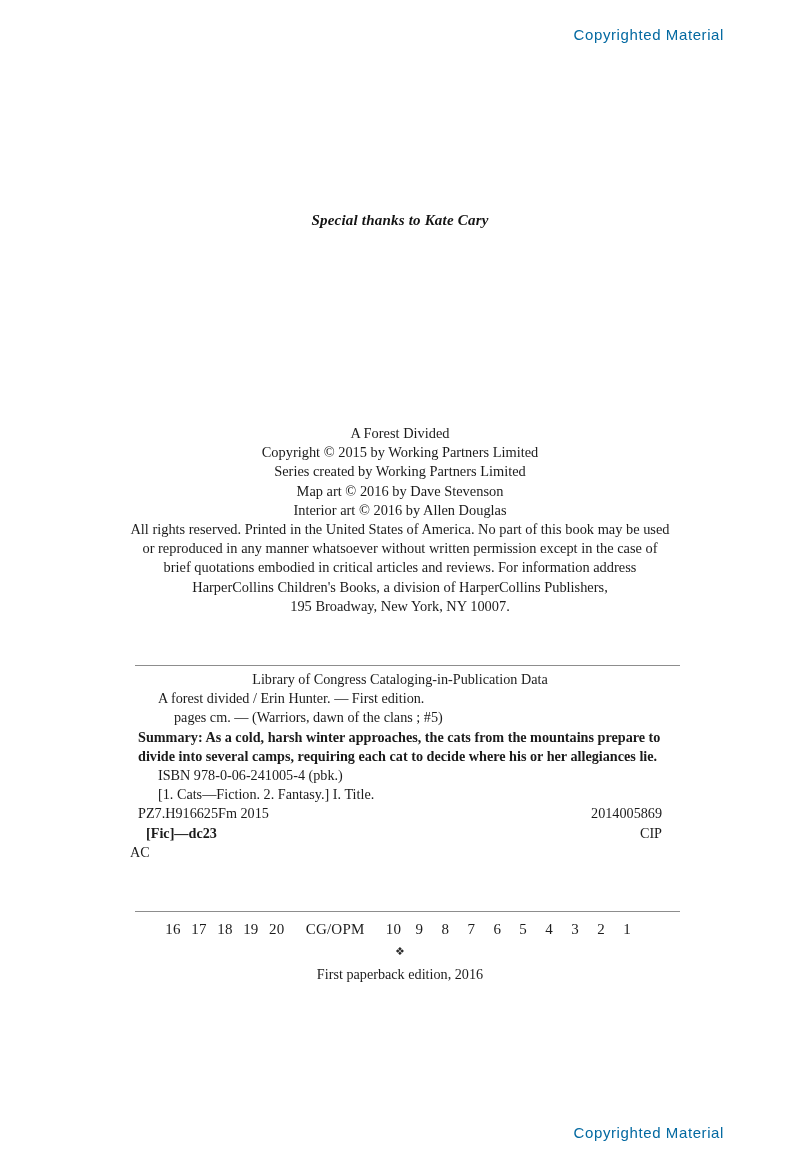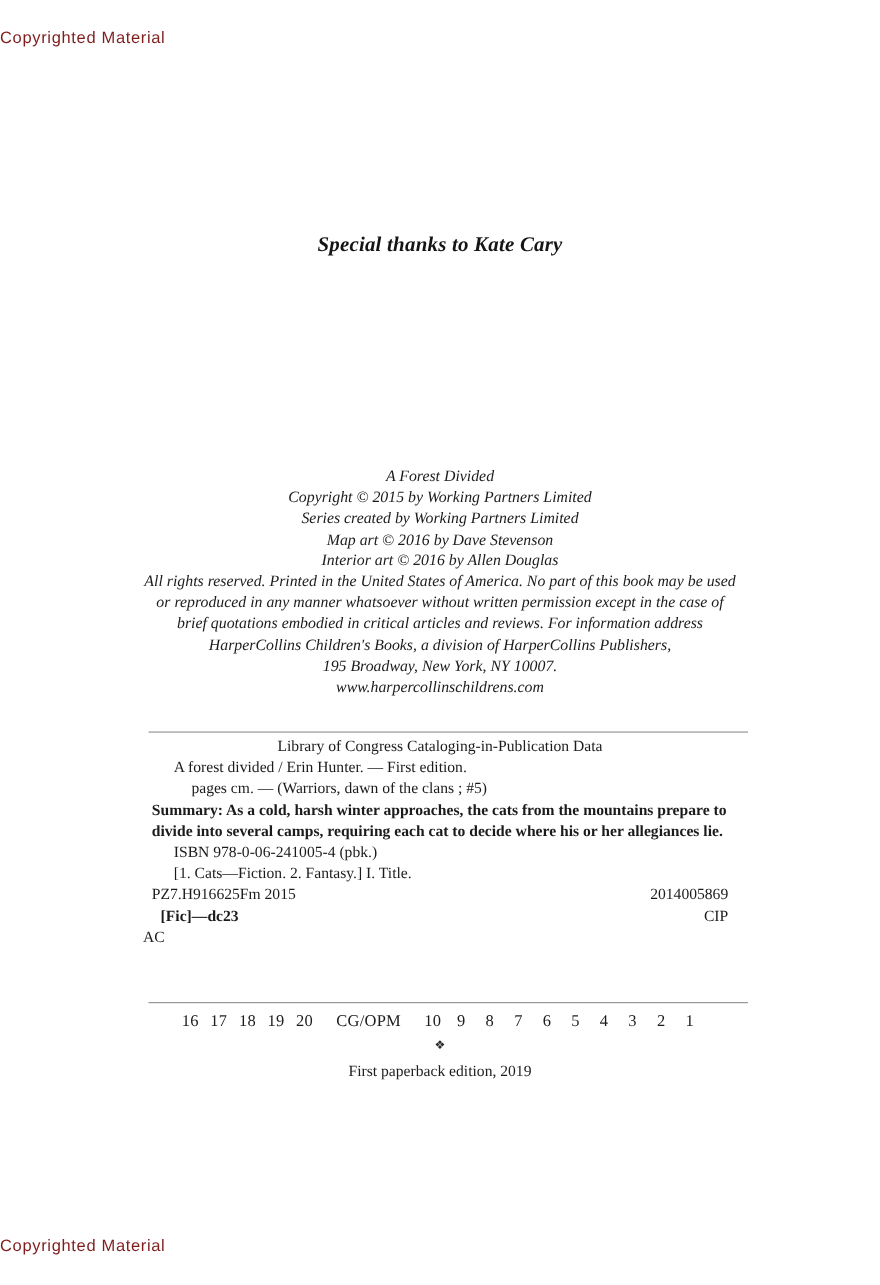--- a/index.html
+++ b/index.html
@@ -25,11 +25,11 @@
     position: absolute;
     left: 0;
     width: 724px;
-    text-align: left;
+    text-align: right;
     font-family: "Liberation Sans", sans-serif;
     font-size: 15px;
     letter-spacing: 0.6px;
-    color: #7f1d1d;
+    color: #0369a1;
   }
   .watermark.top { top: 26px; }
   .watermark.bottom { top: 1124px; }

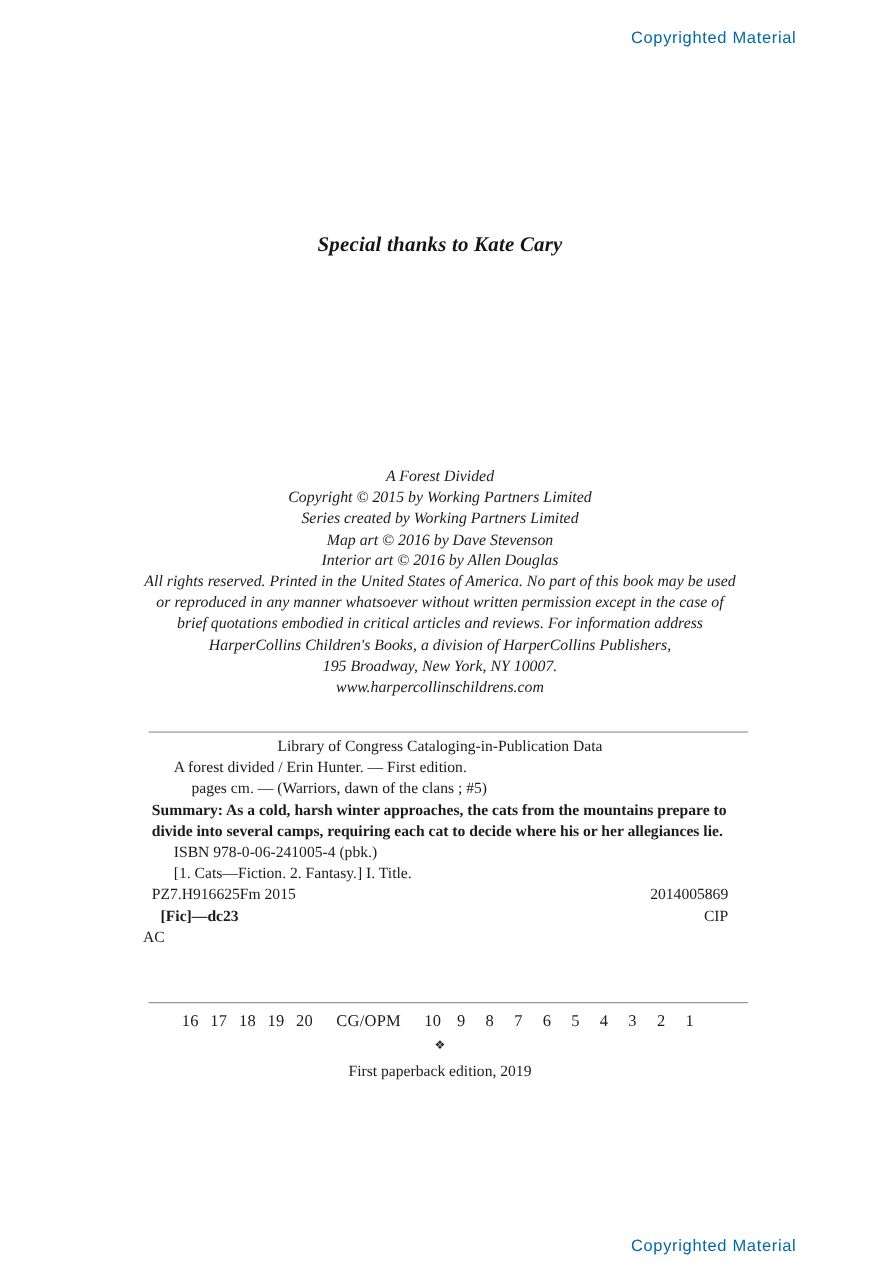--- a/index.html
+++ b/index.html
@@ -42,7 +42,7 @@
     text-align: center;
     font-style: italic;
     font-weight: bold;
-    font-size: 19px;
+    font-size: 15px;
     letter-spacing: 0.2px;
     color: #151515;
   }

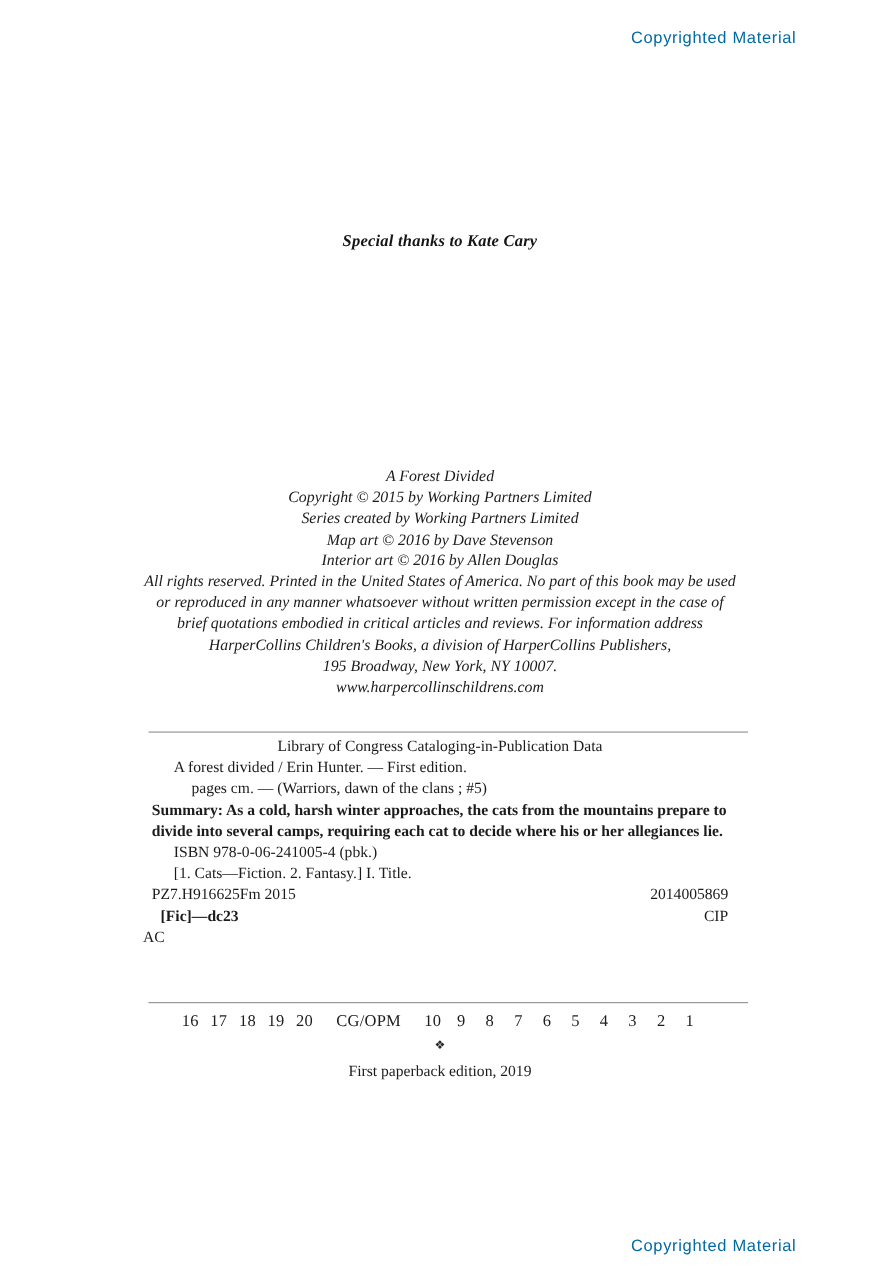--- a/index.html
+++ b/index.html
@@ -59,7 +59,6 @@
     font-size: 14.4px;
     line-height: 19.2px;
     color: #1b1b1b;
-    font-style: italic;
   }
   .copyright .line { white-space: nowrap; }
   .copyright .wrap { white-space: normal; }

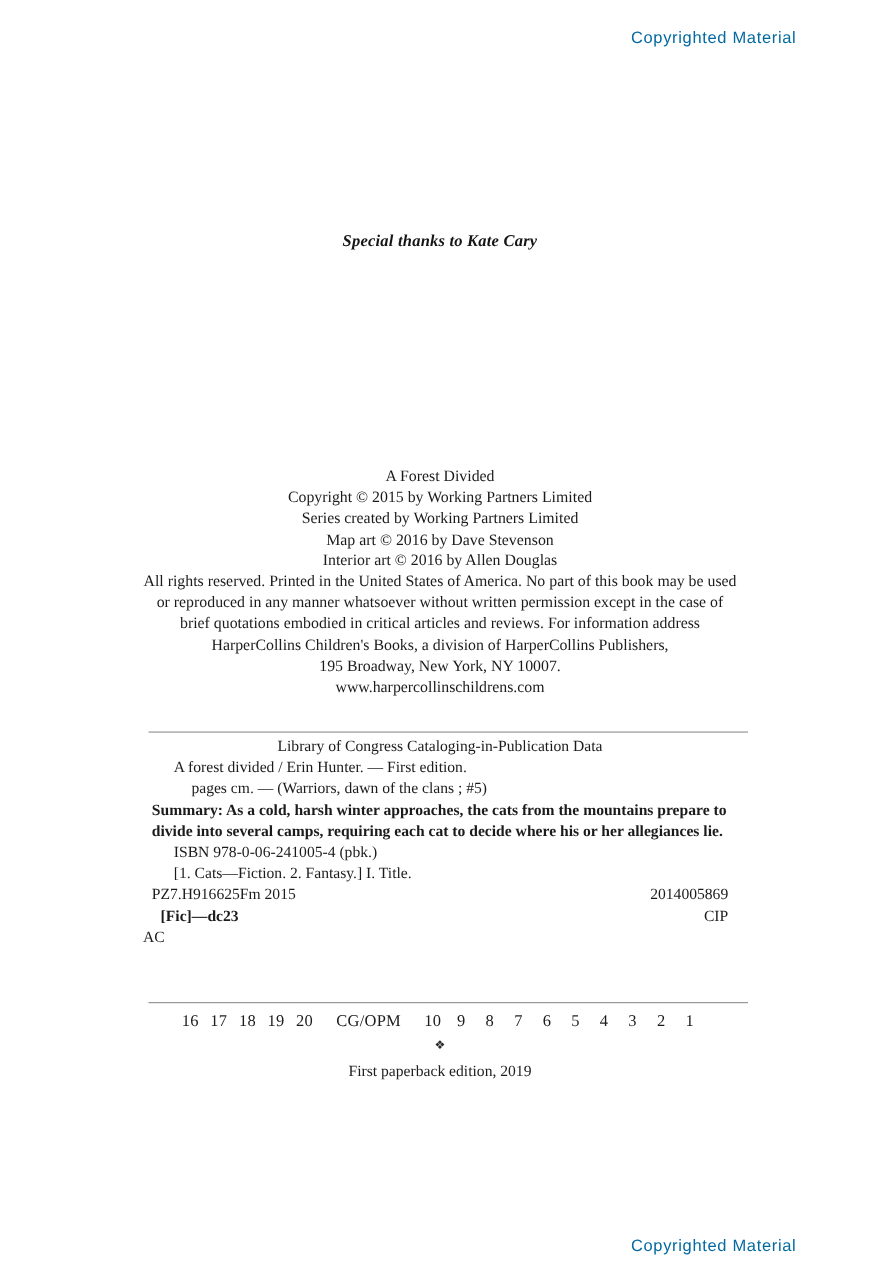--- a/index.html
+++ b/index.html
@@ -132,7 +132,6 @@
     <div class="line">Interior art © 2016 by Allen Douglas</div>
     <div class="wrap">All rights reserved. Printed in the United States of America. No part of this book may be used or reproduced in any manner whatsoever without written permission except in the case of brief quotations embodied in critical articles and reviews. For information address HarperCollins Children's Books, a division of HarperCollins Publishers,</div>
     <div class="line">195 Broadway, New York, NY 10007.</div>
-    <div class="line">www.harpercollinschildrens.com</div>
   </div>
 
   <div class="rule one"></div>

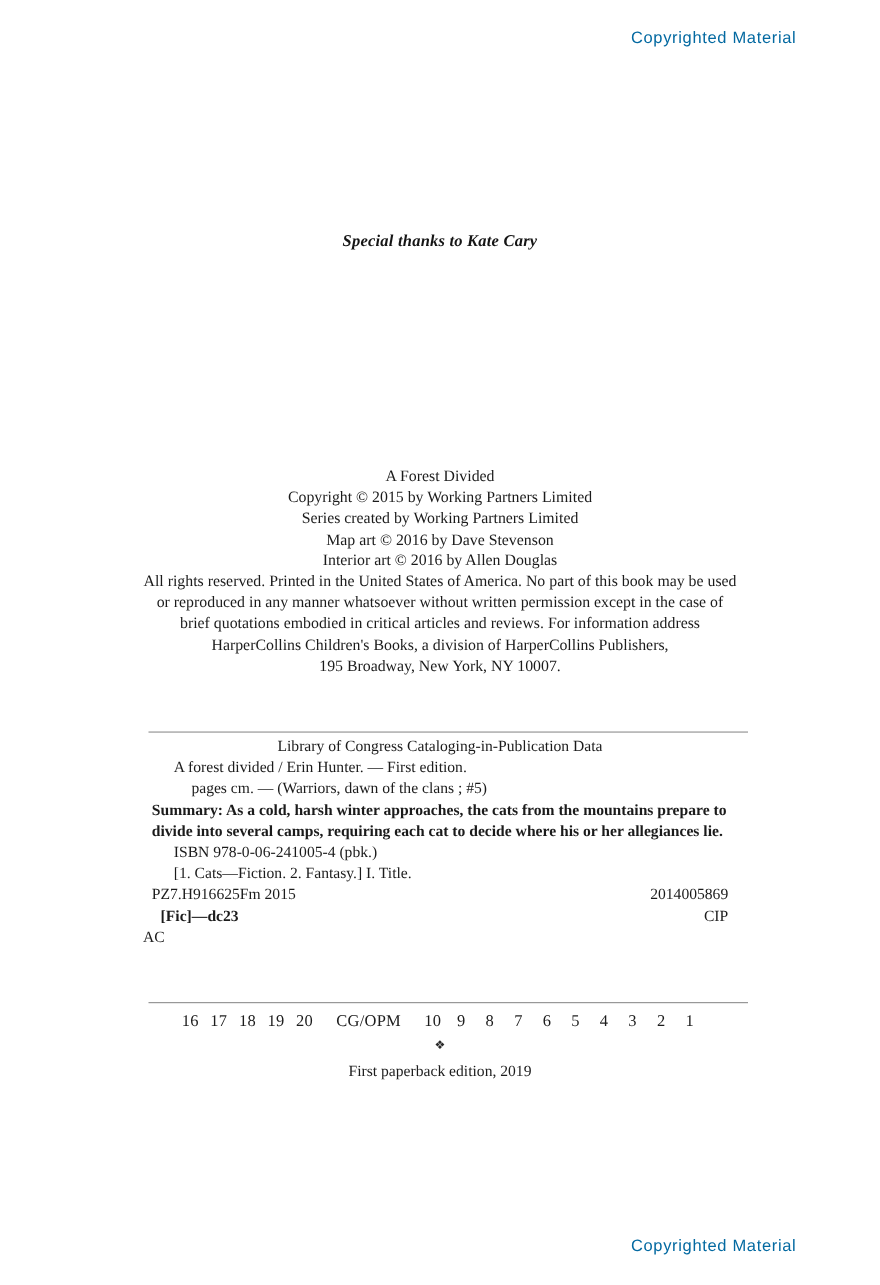--- a/index.html
+++ b/index.html
@@ -176,7 +176,7 @@
       <span class="num">1</span>
     </div>
     <div class="fleuron">❖</div>
-    <div class="edition">First paperback edition, 2019</div>
+    <div class="edition">First paperback edition, 2016</div>
   </div>
 
   <div class="watermark bottom">Copyrighted Material</div>

